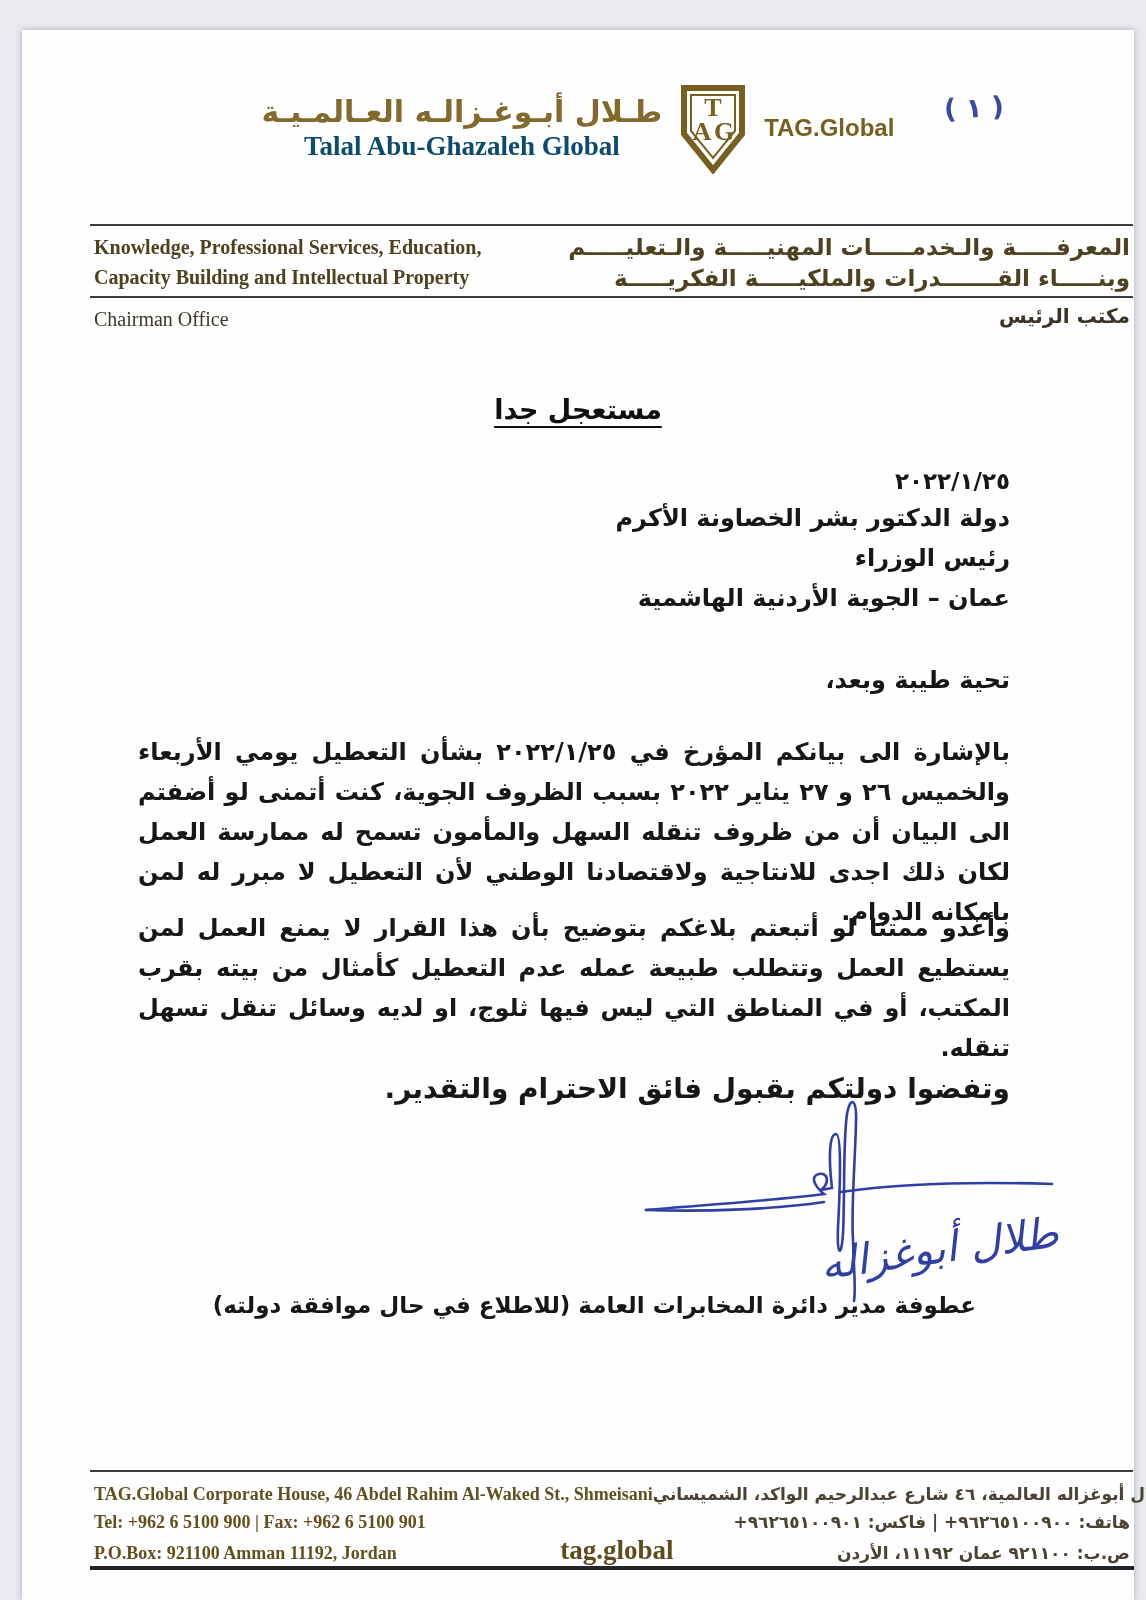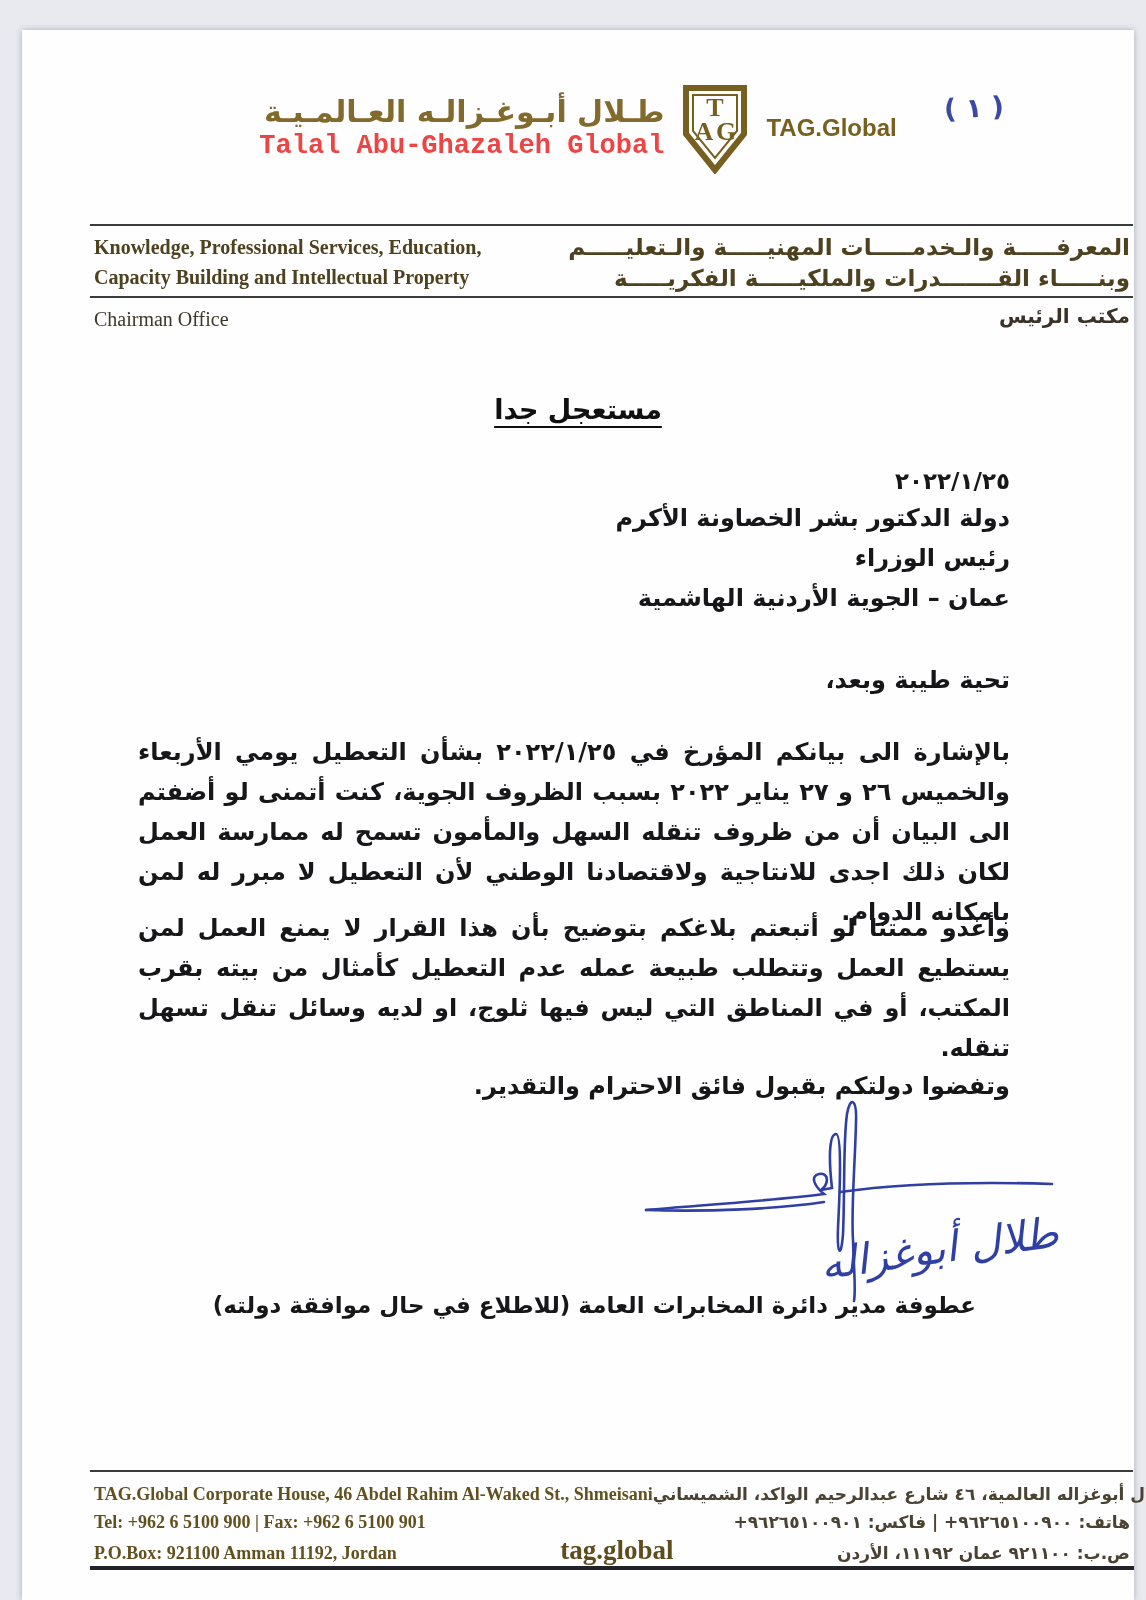--- a/index.html
+++ b/index.html
@@ -11,7 +11,7 @@
   .hdr{position:absolute;top:52px;left:0;width:100%;display:flex;justify-content:center;
        align-items:center;gap:14px;}
   .hdr-names{text-align:center;color:#826a2c;}
-  .hdr-ar{font-size:30px;font-weight:bold;letter-spacing:1px;line-height:36px;text-align:right;}
+  .hdr-ar{font-size:30px;font-weight:bold;letter-spacing:1px;line-height:36px;}
   .hdr-en{font-family:Liberation Mono, monospace;font-weight:bold;font-size:27px;
           line-height:32px;color:#ef4444;}
   .badge{display:block;}

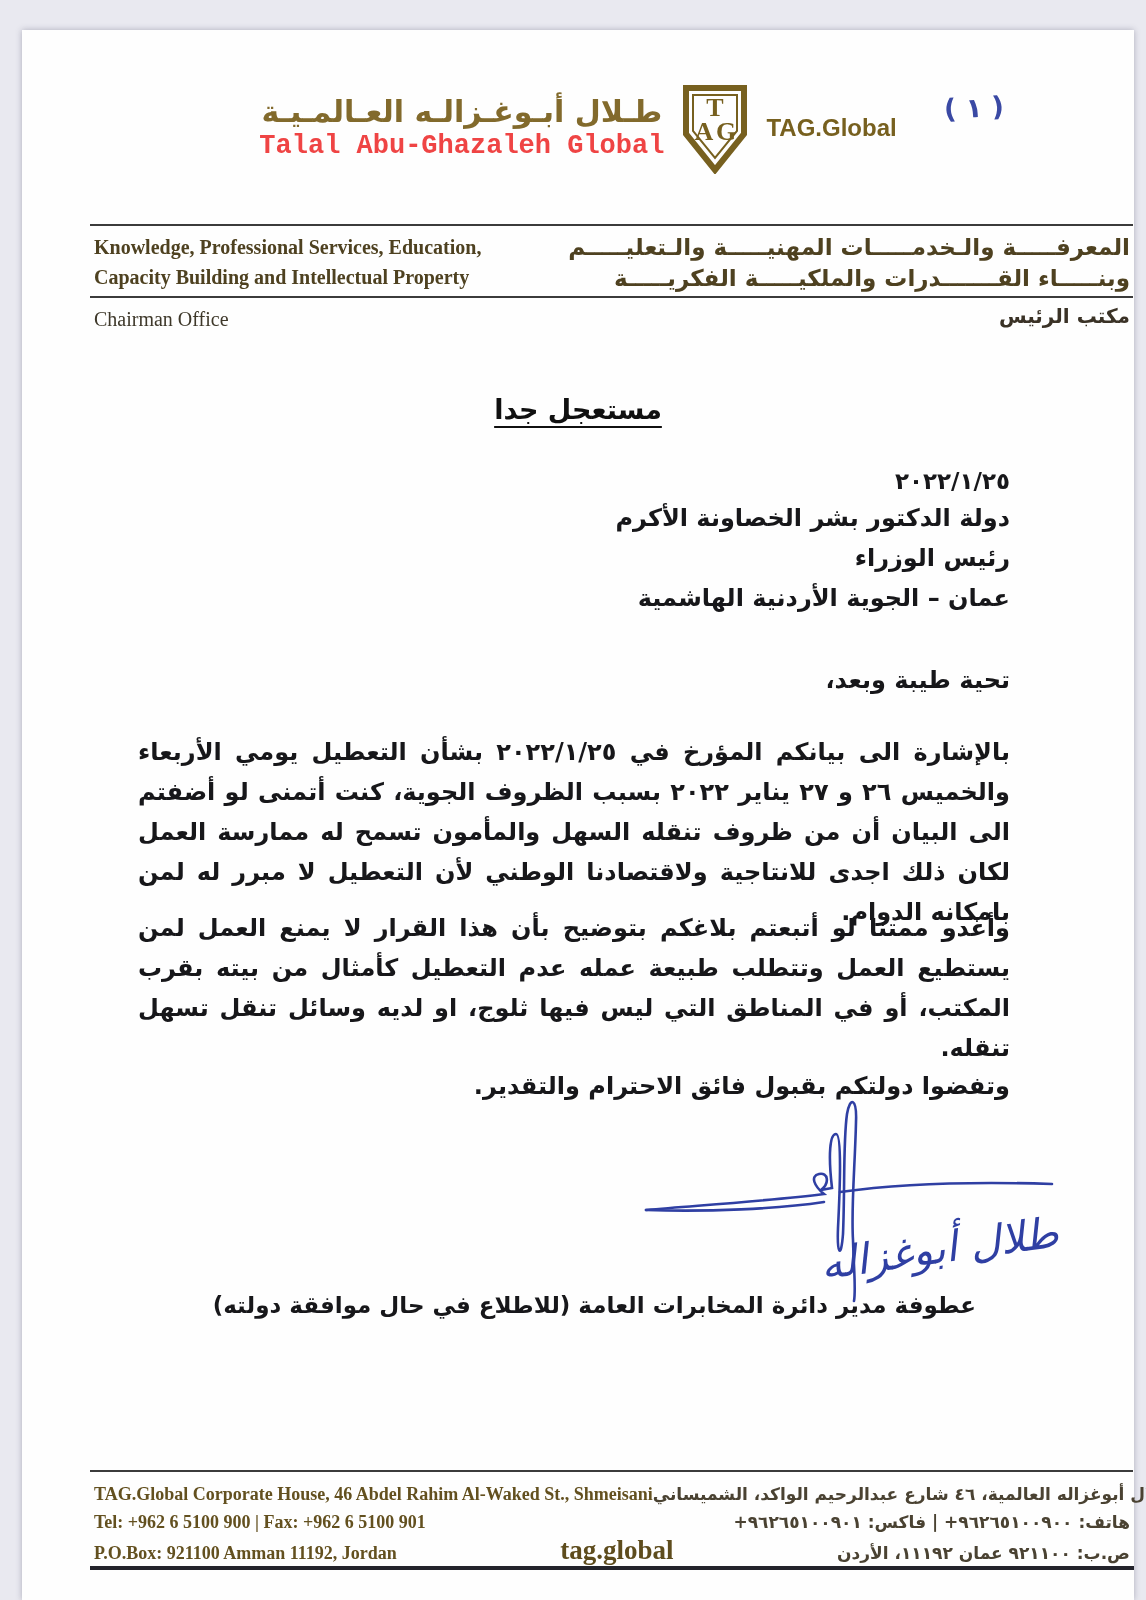--- a/index.html
+++ b/index.html
@@ -12,8 +12,8 @@
        align-items:center;gap:14px;}
   .hdr-names{text-align:center;color:#826a2c;}
   .hdr-ar{font-size:30px;font-weight:bold;letter-spacing:1px;line-height:36px;}
-  .hdr-en{font-family:Liberation Mono, monospace;font-weight:bold;font-size:27px;
-          line-height:32px;color:#ef4444;}
+  .hdr-en{font-family:Liberation Serif, serif;font-weight:bold;font-size:27px;
+          line-height:32px;color:#0c4a6e;}
   .badge{display:block;}
   .hdr-tag{font-family:"Liberation Sans",sans-serif;font-weight:bold;font-size:24px;color:#77601f;}
   .pageno{position:absolute;top:62px;right:130px;color:#3a49a4;font-size:27px;font-weight:bold;

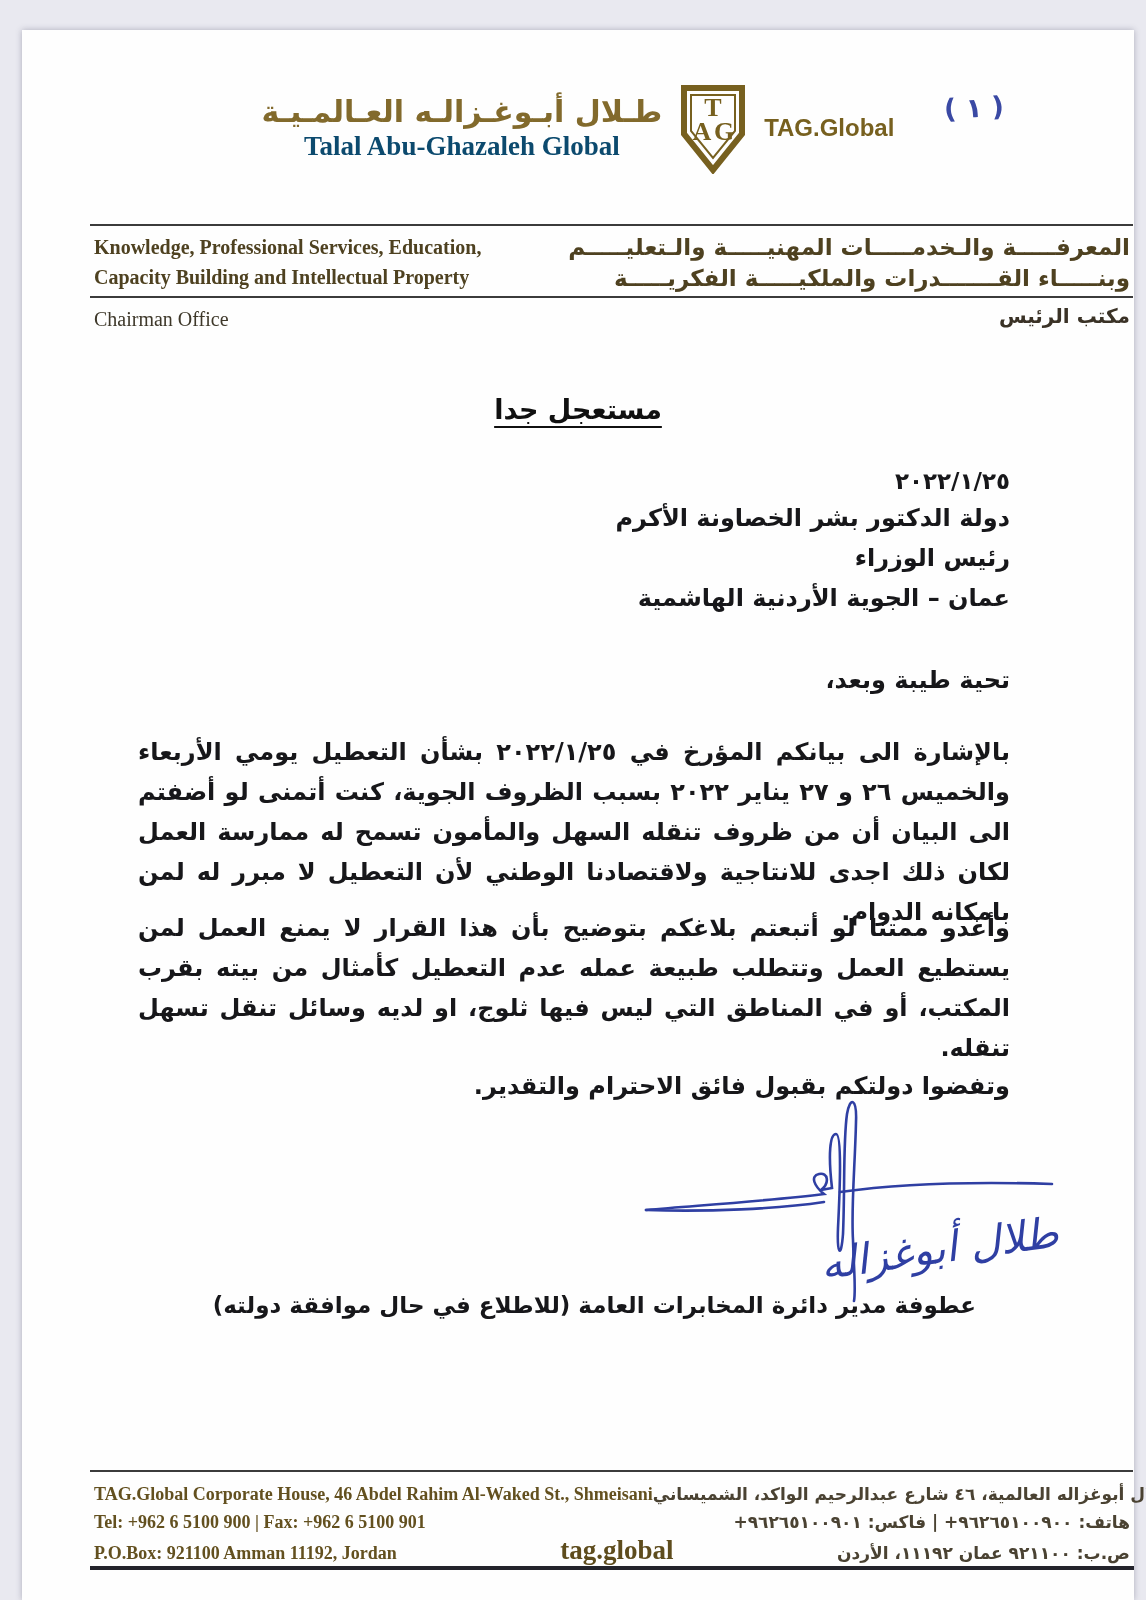--- a/index.html
+++ b/index.html
@@ -40,7 +40,7 @@
   .para{position:absolute;right:124px;width:872px;direction:rtl;text-align:justify;font-size:24px;
         font-weight:bold;color:#17171a;line-height:40px;}
   .para1{top:702px;} .para2{top:878px;}
-  .closing{position:absolute;right:124px;top:1042px;direction:rtl;font-size:24px;font-weight:bold;color:#17171a;}
+  .closing{position:absolute;right:124px;top:1042px;direction:rtl;font-size:28px;font-weight:bold;color:#17171a;}
   
   .sig{position:absolute;left:606px;top:1058px;width:440px;height:215px;}
   

